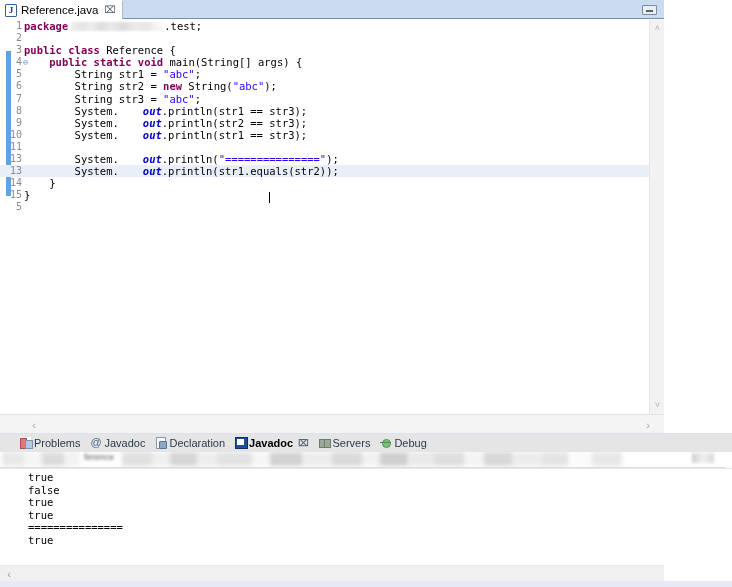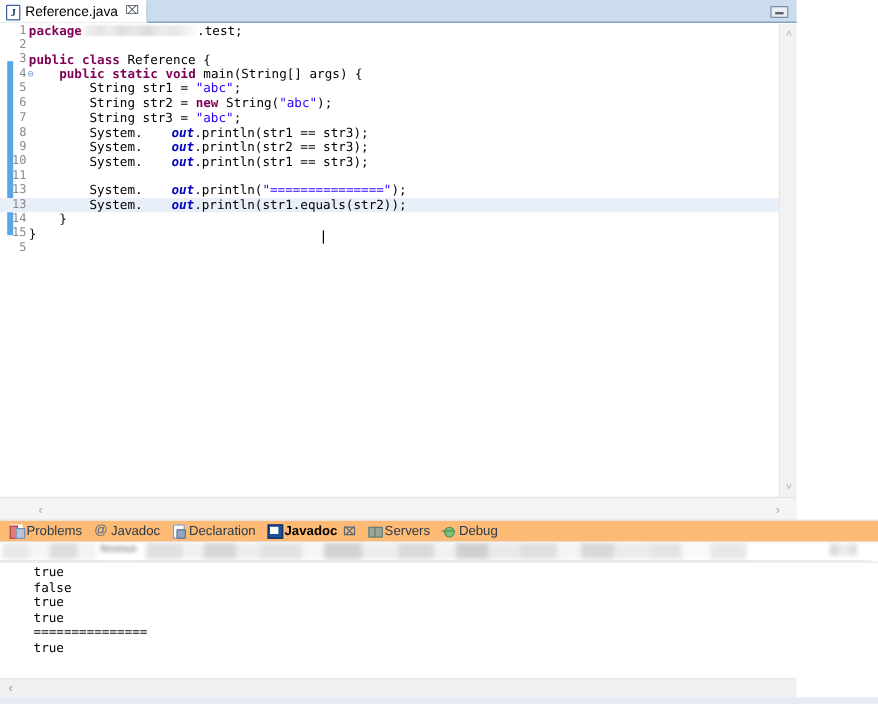--- a/index.html
+++ b/index.html
@@ -223,8 +223,8 @@
     align-items: center;
     gap: 0px;
     border-bottom: 1px solid #dfe5ec;
-    background: #fdba74;
-    padding-left: 4px;
+    background: #e5e5e5;
+    padding-left: 16px;
   }
   .view-tab {
     display: flex;

